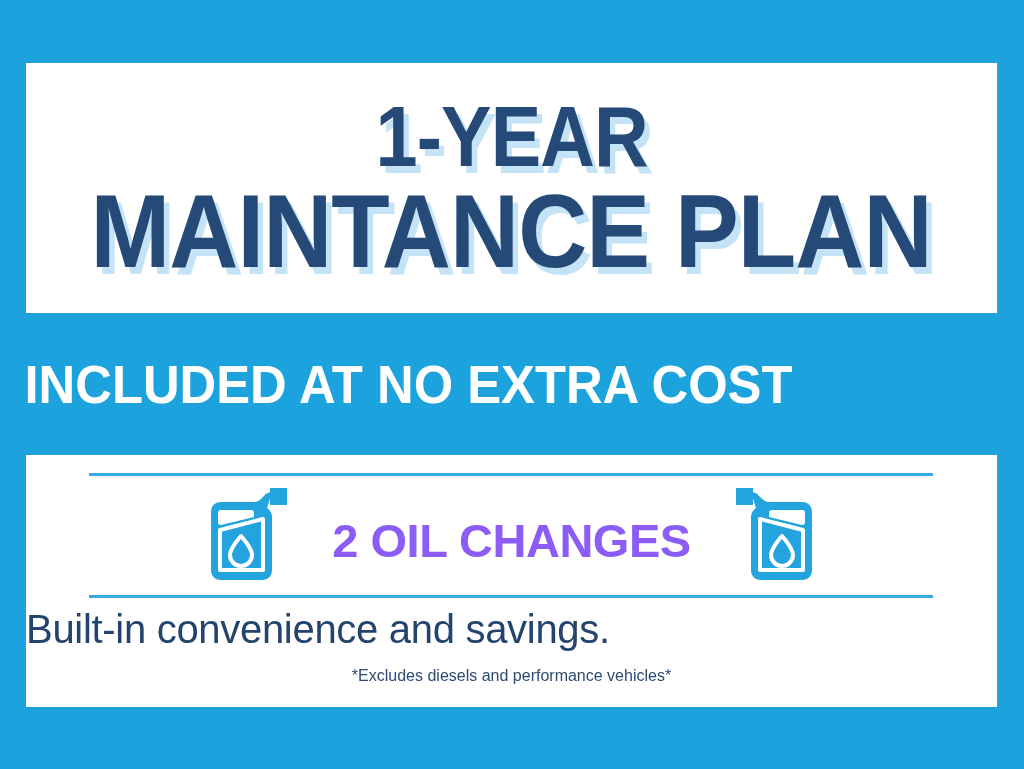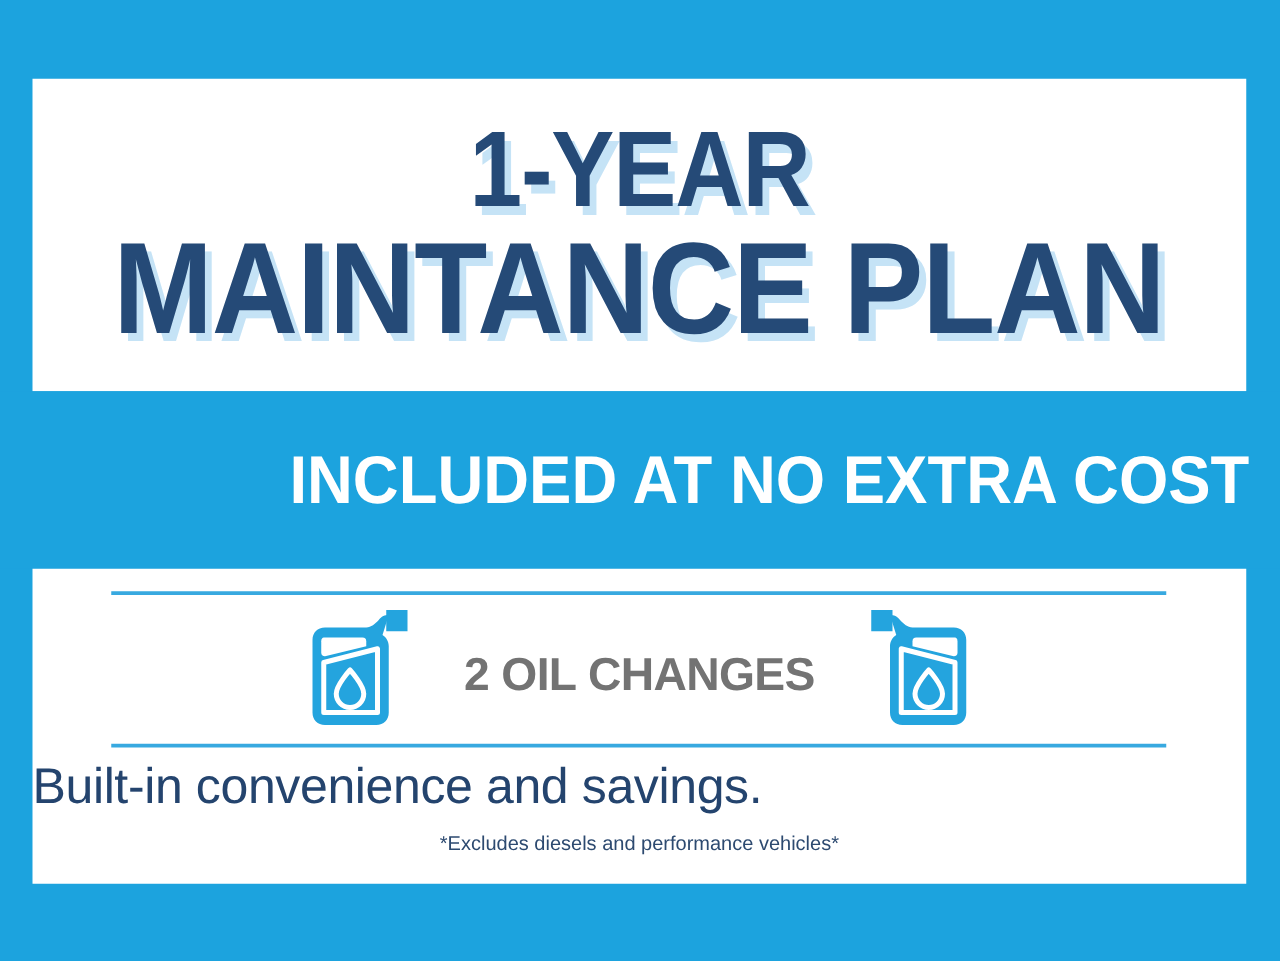--- a/index.html
+++ b/index.html
@@ -67,7 +67,7 @@
     background: #1ca3de;
     display: flex;
     align-items: center;
-    justify-content: flex-end;
+    justify-content: flex-start;
   }
   .band-text {
     color: #ffffff;

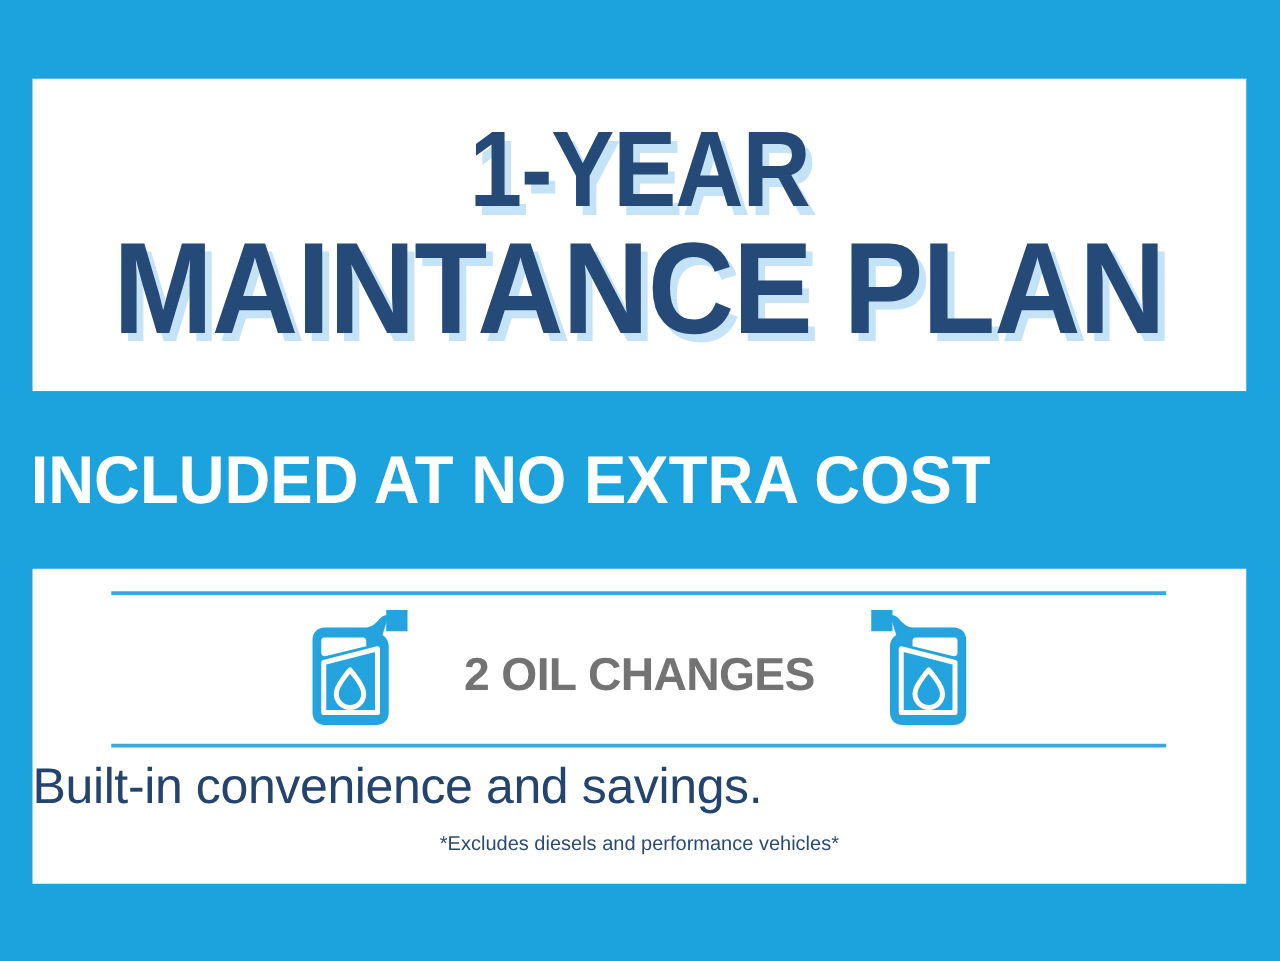--- a/index.html
+++ b/index.html
@@ -113,10 +113,10 @@
   }
 
   .feature-label {
-    color: #737373;
+    color: #8b5cf6;
     font-family: "Liberation Sans", sans-serif;
     font-weight: bold;
-    font-size: 37px;
+    font-size: 47px;
     letter-spacing: -0.5px;
     white-space: nowrap;
     text-transform: uppercase;

